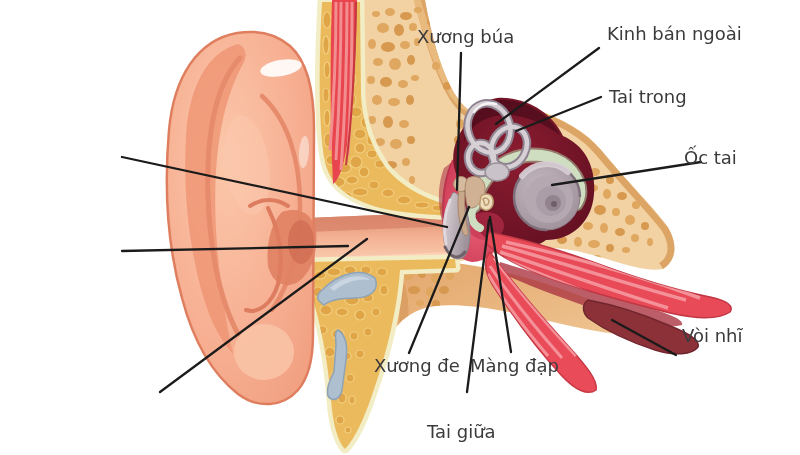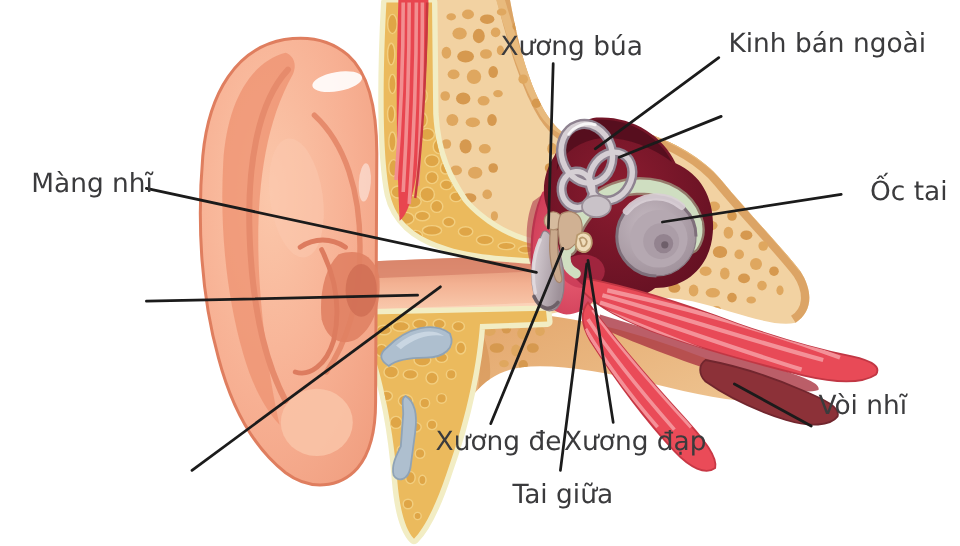--- a/index.html
+++ b/index.html
@@ -6,7 +6,7 @@
   .stage{position:relative;width:800px;height:455px;background:#fff;overflow:hidden;
          font-family:"DejaVu Sans",sans-serif;}
   .art{position:absolute;left:0;top:0;}
-  .lbl{position:absolute;font-size:22px;line-height:1.15;font-weight:500;
+  .lbl{position:absolute;font-size:18px;line-height:1.15;font-weight:500;
        color:#3b3b3d;white-space:nowrap;letter-spacing:0;}
 </style>
 </head>

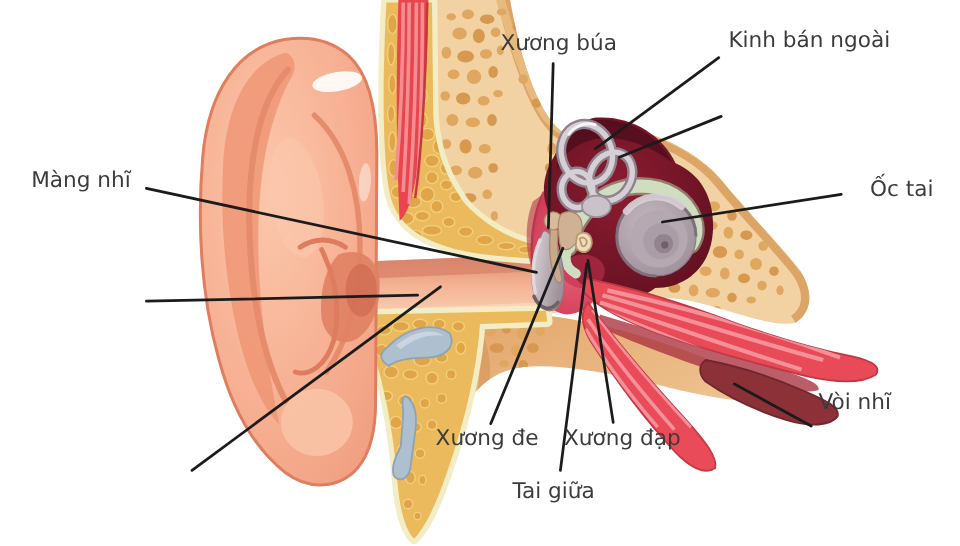--- a/index.html
+++ b/index.html
@@ -368,6 +368,7 @@
 
 <div class="lbl" style="left:417px;top:27px">Xương búa</div>
 <div class="lbl" style="left:607px;top:24px">Kinh bán ngoài</div>
+<div class="lbl" style="left:609px;top:87px">Tai trong</div>
 <div class="lbl" style="left:725px;top:148px">Ốc tai</div>
 <div class="lbl" style="left:26px;top:141px">Màng nhĩ</div>
 <div class="lbl" style="left:363px;top:356px">Xương đe</div>

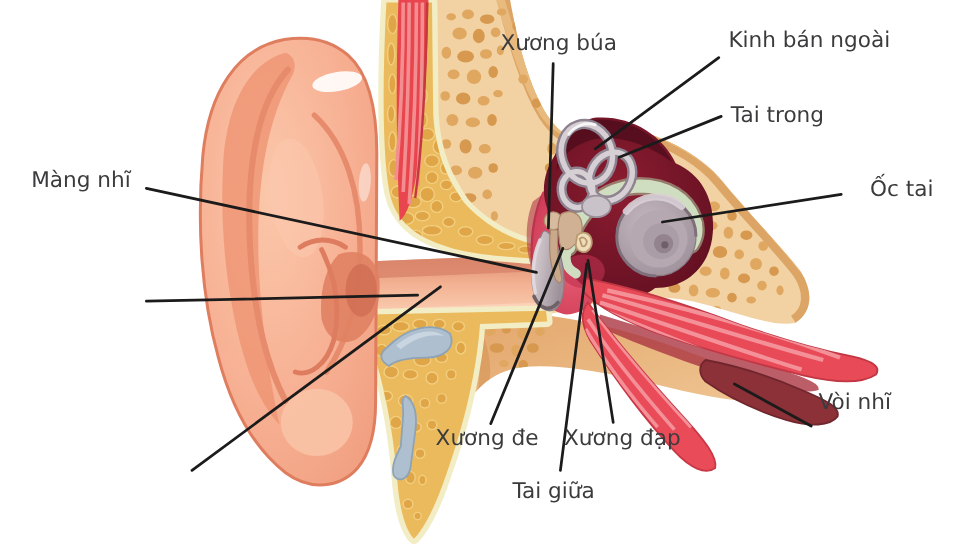--- a/index.html
+++ b/index.html
@@ -370,7 +370,6 @@
 <div class="lbl" style="left:607px;top:24px">Kinh bán ngoài</div>
 <div class="lbl" style="left:609px;top:87px">Tai trong</div>
 <div class="lbl" style="left:725px;top:148px">Ốc tai</div>
-<div class="lbl" style="left:26px;top:141px">Màng nhĩ</div>
 <div class="lbl" style="left:363px;top:356px">Xương đe</div>
 <div class="lbl" style="left:470px;top:356px">Xương đạp</div>
 <div class="lbl" style="left:427px;top:400px">Tai giữa</div>

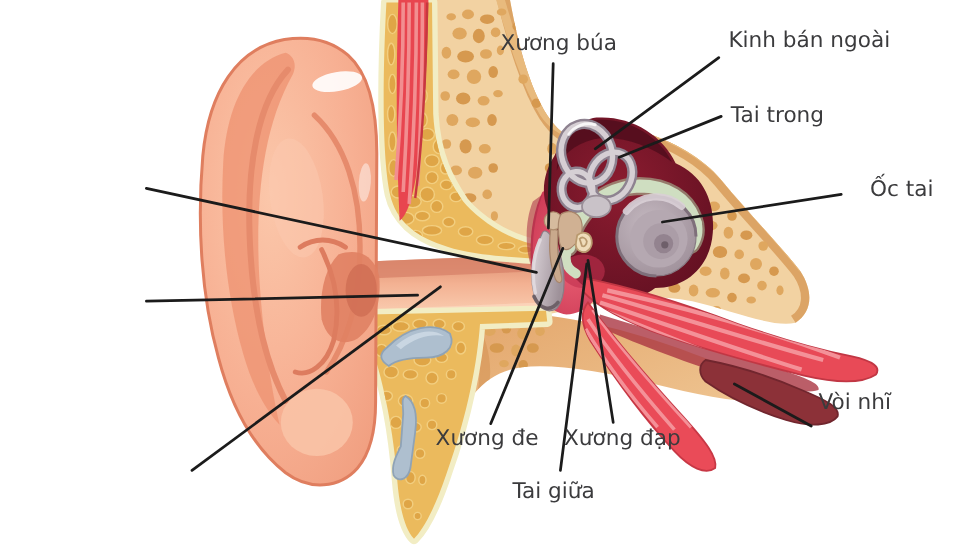--- a/index.html
+++ b/index.html
@@ -369,7 +369,7 @@
 <div class="lbl" style="left:417px;top:27px">Xương búa</div>
 <div class="lbl" style="left:607px;top:24px">Kinh bán ngoài</div>
 <div class="lbl" style="left:609px;top:87px">Tai trong</div>
-<div class="lbl" style="left:725px;top:148px">Ốc tai</div>
+<div class="lbl" style="left:684px;top:148px">Ốc tai</div>
 <div class="lbl" style="left:363px;top:356px">Xương đe</div>
 <div class="lbl" style="left:470px;top:356px">Xương đạp</div>
 <div class="lbl" style="left:427px;top:400px">Tai giữa</div>

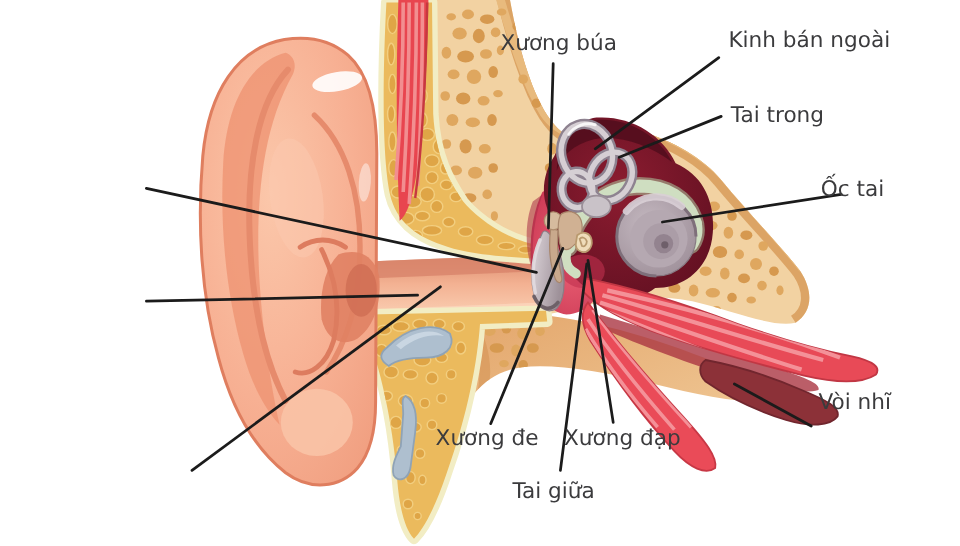--- a/index.html
+++ b/index.html
@@ -370,7 +370,7 @@
 <div class="lbl" style="left:607px;top:24px">Kinh bán ngoài</div>
 <div class="lbl" style="left:609px;top:87px">Tai trong</div>
 <div class="lbl" style="left:684px;top:148px">Ốc tai</div>
-<div class="lbl" style="left:363px;top:356px">Xương đe</div>
+<div class="lbl" style="left:374px;top:356px">Xương đe</div>
 <div class="lbl" style="left:470px;top:356px">Xương đạp</div>
 <div class="lbl" style="left:427px;top:400px">Tai giữa</div>
 <div class="lbl" style="left:682px;top:326px">Vòi nhĩ</div>

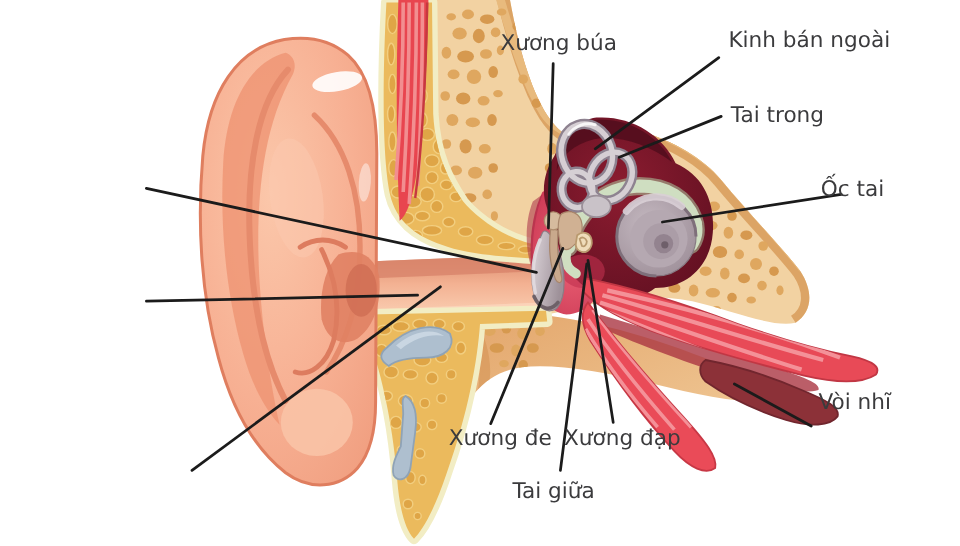--- a/index.html
+++ b/index.html
@@ -371,7 +371,7 @@
 <div class="lbl" style="left:609px;top:87px">Tai trong</div>
 <div class="lbl" style="left:684px;top:148px">Ốc tai</div>
 <div class="lbl" style="left:374px;top:356px">Xương đe</div>
-<div class="lbl" style="left:470px;top:356px">Xương đạp</div>
+<div class="lbl" style="left:470px;top:356px">Màng đạp</div>
 <div class="lbl" style="left:427px;top:400px">Tai giữa</div>
 <div class="lbl" style="left:682px;top:326px">Vòi nhĩ</div>
 

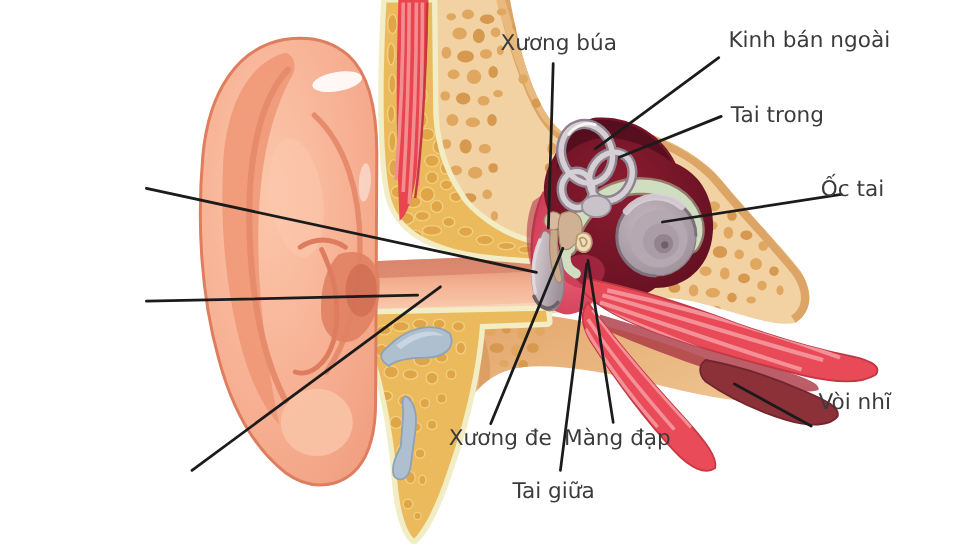--- a/index.html
+++ b/index.html
@@ -372,7 +372,7 @@
 <div class="lbl" style="left:684px;top:148px">Ốc tai</div>
 <div class="lbl" style="left:374px;top:356px">Xương đe</div>
 <div class="lbl" style="left:470px;top:356px">Màng đạp</div>
-<div class="lbl" style="left:427px;top:400px">Tai giữa</div>
+<div class="lbl" style="left:427px;top:422px">Tai giữa</div>
 <div class="lbl" style="left:682px;top:326px">Vòi nhĩ</div>
 
 </div>

